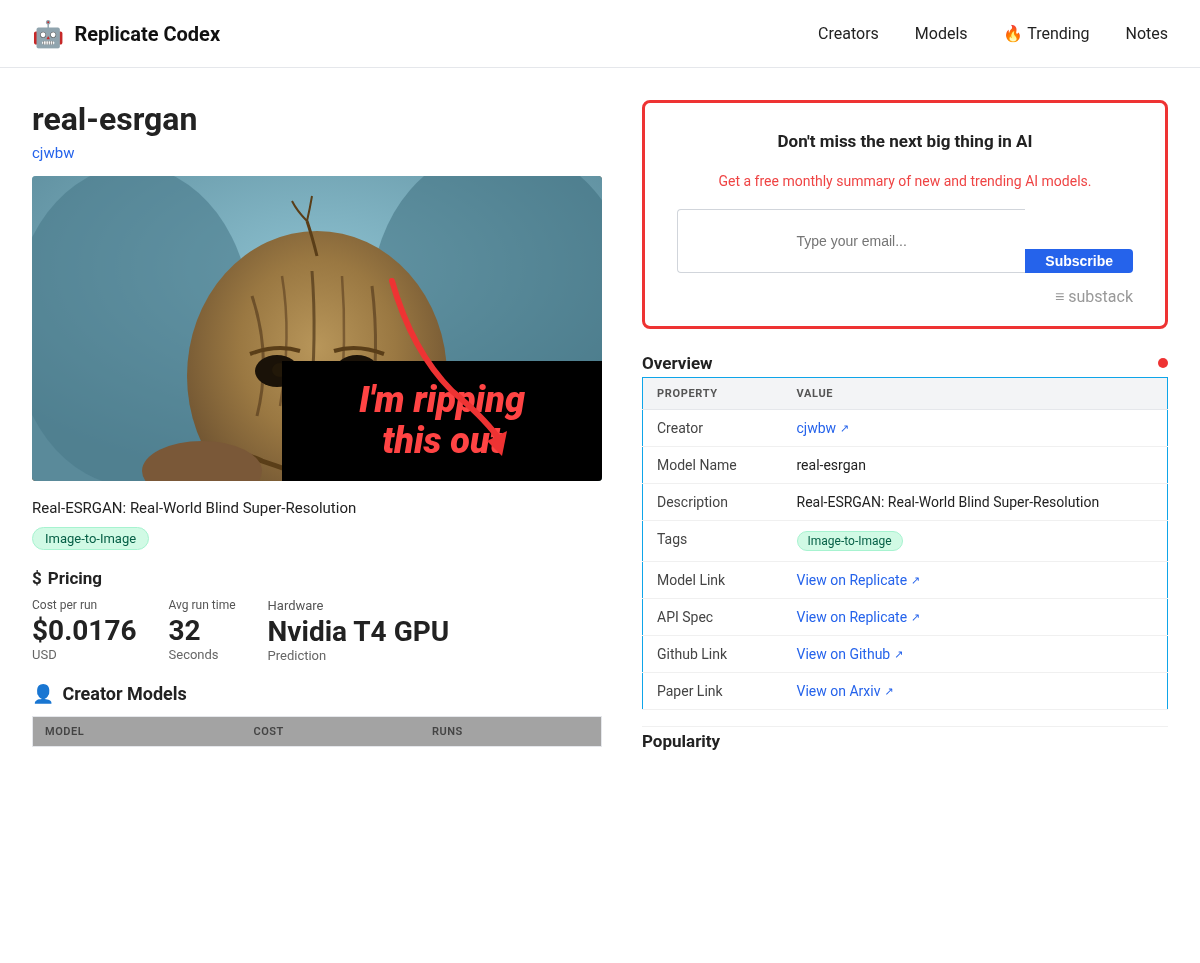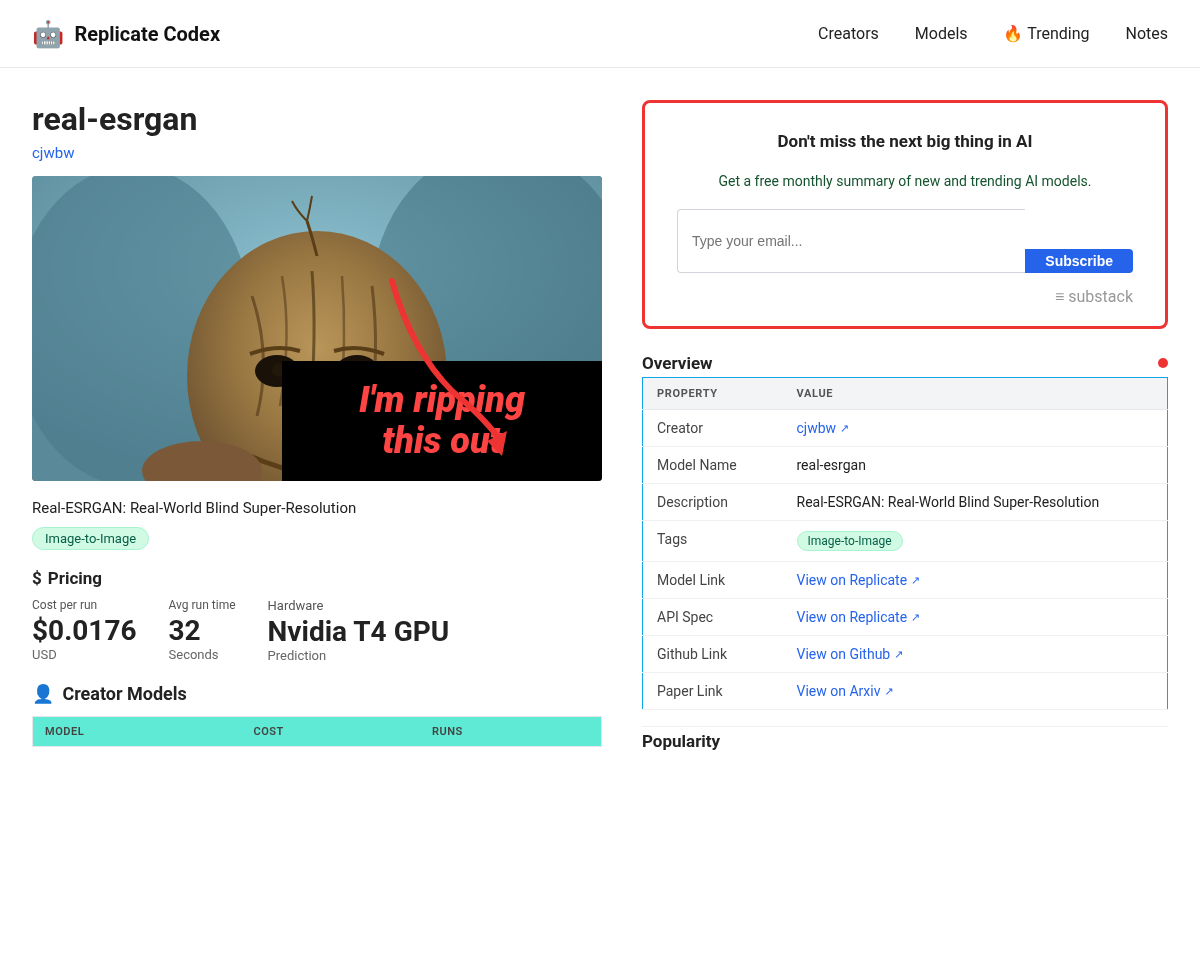--- a/index.html
+++ b/index.html
@@ -75,7 +75,7 @@
       margin-bottom: 24px; text-align: center; background: #fff;
     }
     .newsletter-title { font-size: 17px; font-weight: 700; margin-bottom: 22px; }
-    .newsletter-sub { font-size: 14px; color: #14532d; margin-bottom: 20px; }
+    .newsletter-sub { font-size: 14px; color: #ef4444; margin-bottom: 20px; }
     .newsletter-form { display: flex; gap: 0; margin-bottom: 14px; }
     .newsletter-input {
       flex: 1; border: 1px solid #d1d5db; border-right: none; border-radius: 4px 0 0 4px;

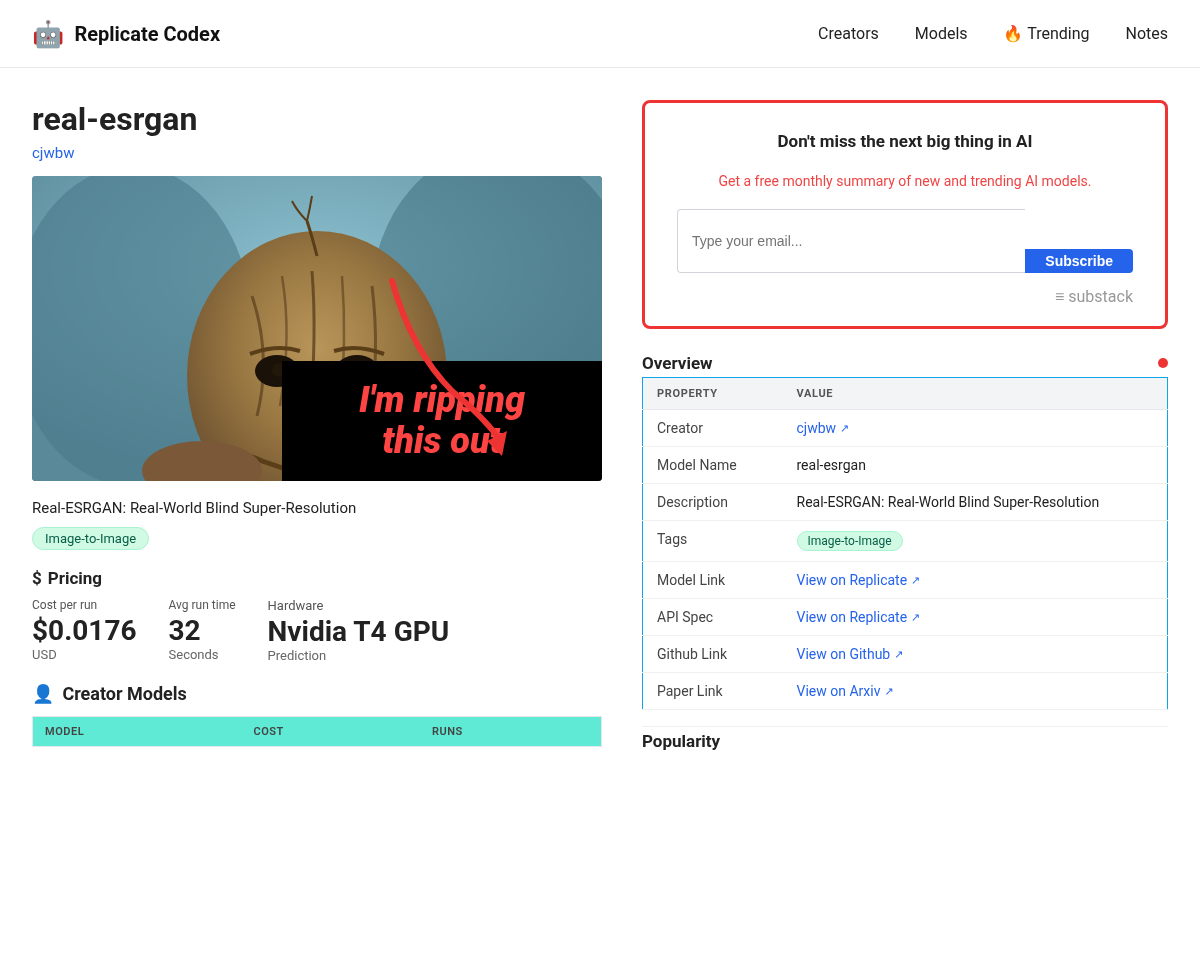--- a/index.html
+++ b/index.html
@@ -79,7 +79,7 @@
     .newsletter-form { display: flex; gap: 0; margin-bottom: 14px; }
     .newsletter-input {
       flex: 1; border: 1px solid #d1d5db; border-right: none; border-radius: 4px 0 0 4px;
-      padding: 10px 14px; font-size: 14px; color: #701a75; outline: none;
+      padding: 10px 14px; font-size: 14px; color: #701a75; outline: none; text-align: center;
     }
     .subscribe-btn {
       background: #2563eb; color: #fff; border: none; border-radius: 0 4px 4px 0;

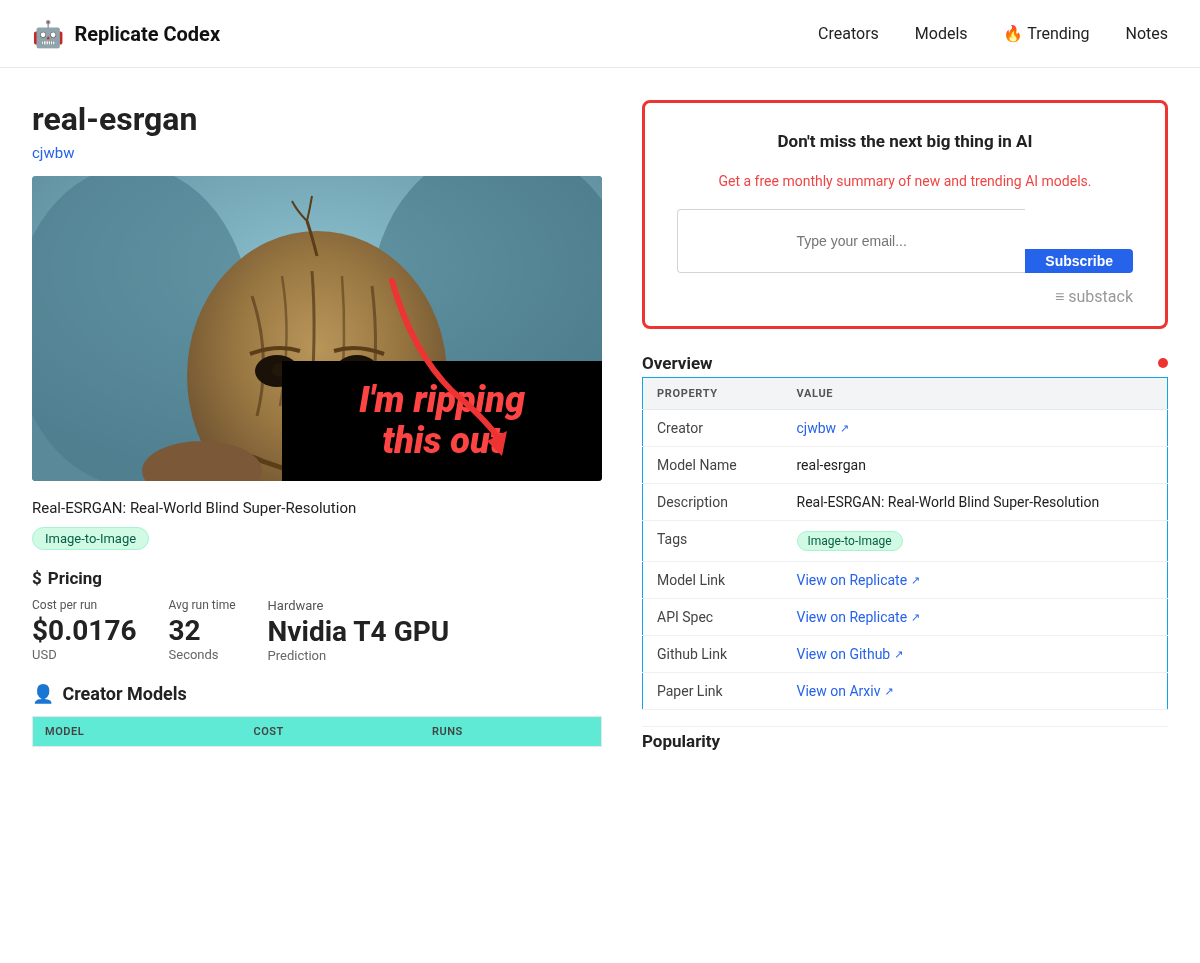--- a/index.html
+++ b/index.html
@@ -66,7 +66,7 @@
     .creator-models { margin-top: 10px; }
     .creator-models-title { font-size: 18px; font-weight: 700; margin-bottom: 12px; display: flex; align-items: center; gap: 8px; }
     .models-table { width: 100%; border-collapse: collapse; border: 1px solid #e5e7eb; font-size: 13px; }
-    .models-table th { background: #5eead4; text-align: left; padding: 8px 12px; font-weight: 600; color: #444; text-transform: uppercase; font-size: 11px; letter-spacing: 0.05em; border-bottom: 1px solid #e5e7eb; }
+    .models-table th { background: #a3a3a3; text-align: left; padding: 8px 12px; font-weight: 600; color: #444; text-transform: uppercase; font-size: 11px; letter-spacing: 0.05em; border-bottom: 1px solid #e5e7eb; }
 
     
     

